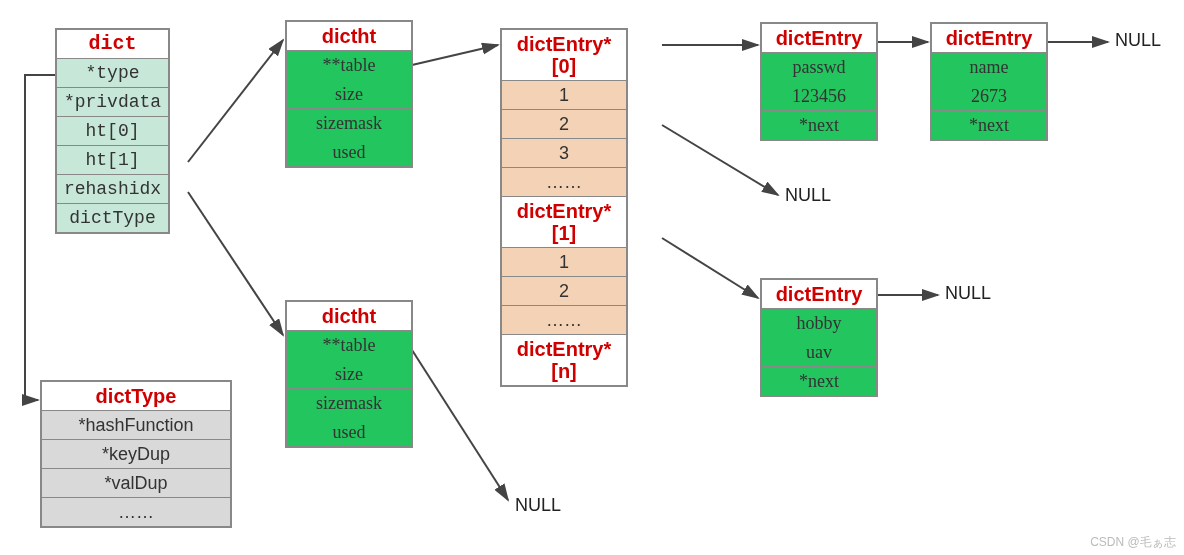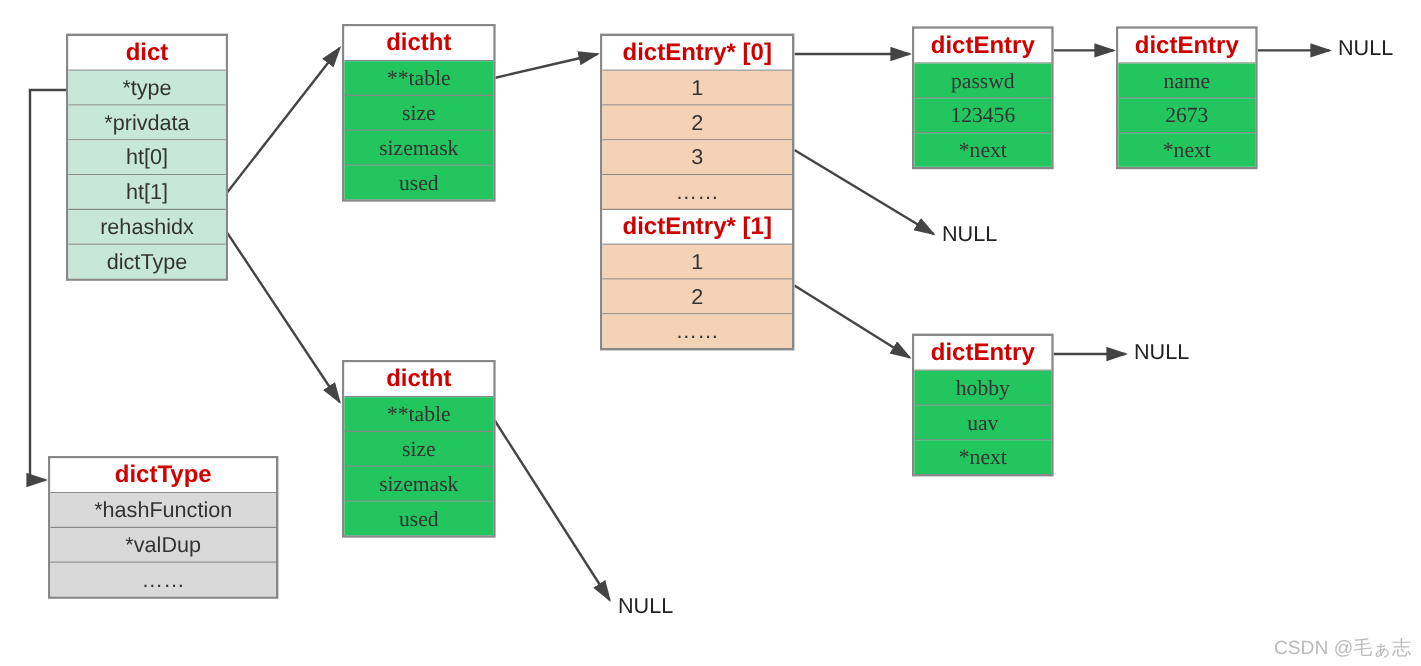--- a/index.html
+++ b/index.html
@@ -98,7 +98,7 @@
     <path d="M878 295 L938 295" stroke="#444" stroke-width="2" fill="none" marker-end="url(#ah)"></path>
   </svg>
 
-  <div class="box" style="left:55px; top:28px; width:135px;">
+  <div class="box" style="left:55px; top:28px; width:115px;font-family:Liberation Mono, monospace;">
     <div class="cell title white">dict</div>
     <div class="cell green">*type</div>
     <div class="cell green">*privdata</div>

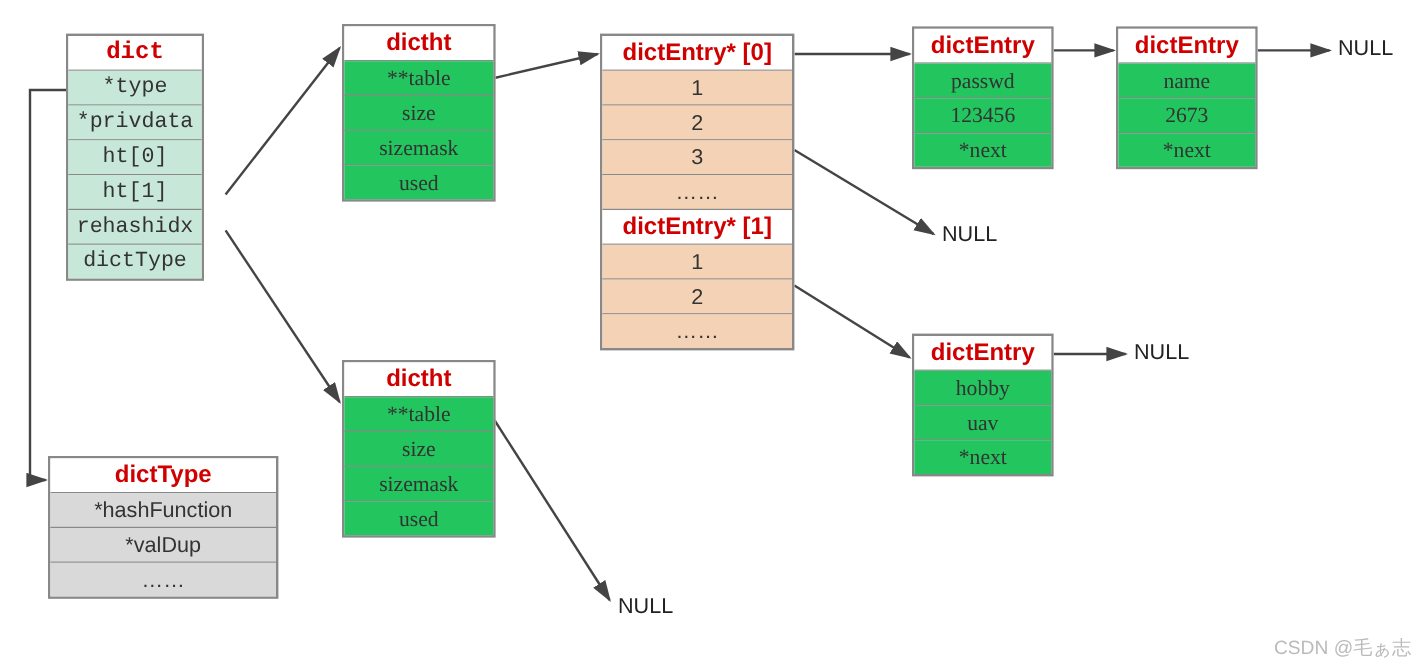--- a/index.html
+++ b/index.html
@@ -131,7 +131,7 @@
     <div class="cell blue">used</div>
   </div>
 
-  <div class="box" style="left:500px; top:28px; width:162px;">
+  <div class="box" style="left:500px; top:28px; width:128px;">
     <div class="cell title white">dictEntry* [0]</div>
     <div class="cell peach">1</div>
     <div class="cell peach">2</div>

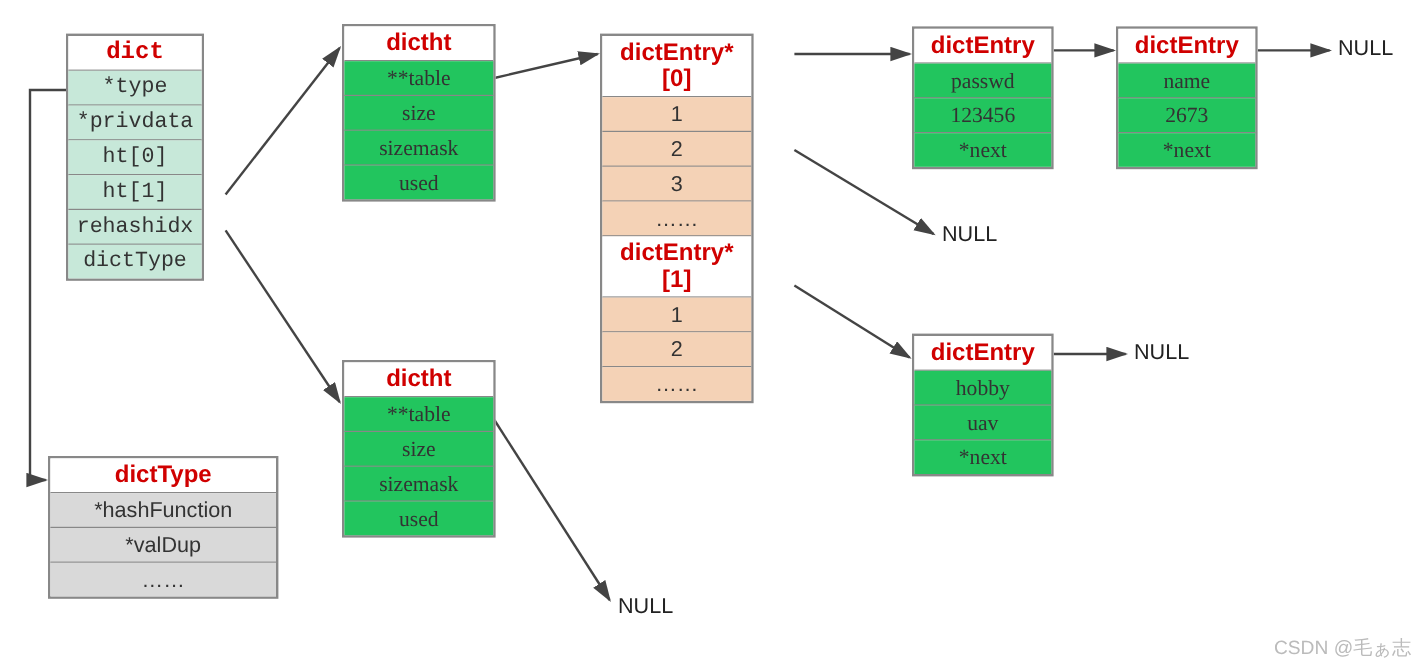--- a/index.html
+++ b/index.html
@@ -141,6 +141,7 @@
     <div class="cell peach">1</div>
     <div class="cell peach">2</div>
     <div class="cell peach">……</div>
+    <div class="cell title white">dictEntry* [n]</div>
   </div>
 
   <div class="box" style="left:760px; top:22px; width:118px;">

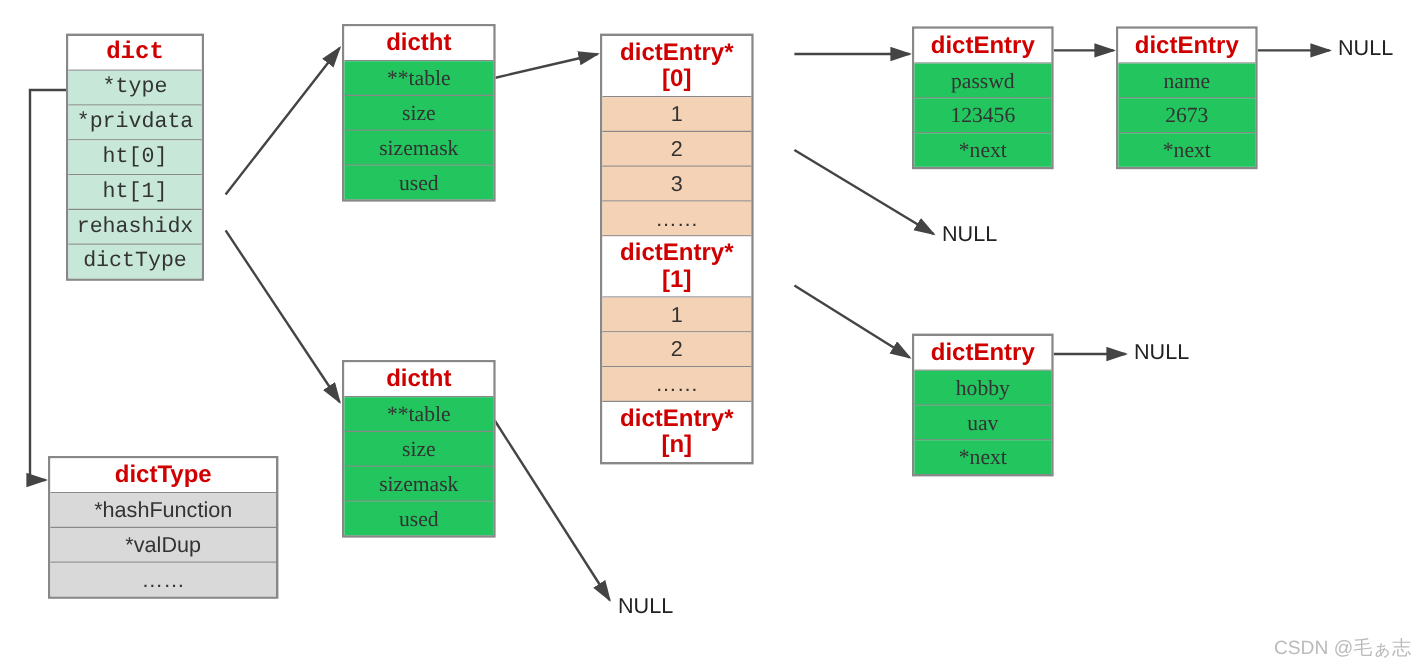--- a/index.html
+++ b/index.html
@@ -111,6 +111,7 @@
   <div class="box" style="left:40px; top:380px; width:192px;">
     <div class="cell title white">dictType</div>
     <div class="cell grey">*hashFunction</div>
+    <div class="cell grey">*keyDup</div>
     <div class="cell grey">*valDup</div>
     <div class="cell grey">……</div>
   </div>

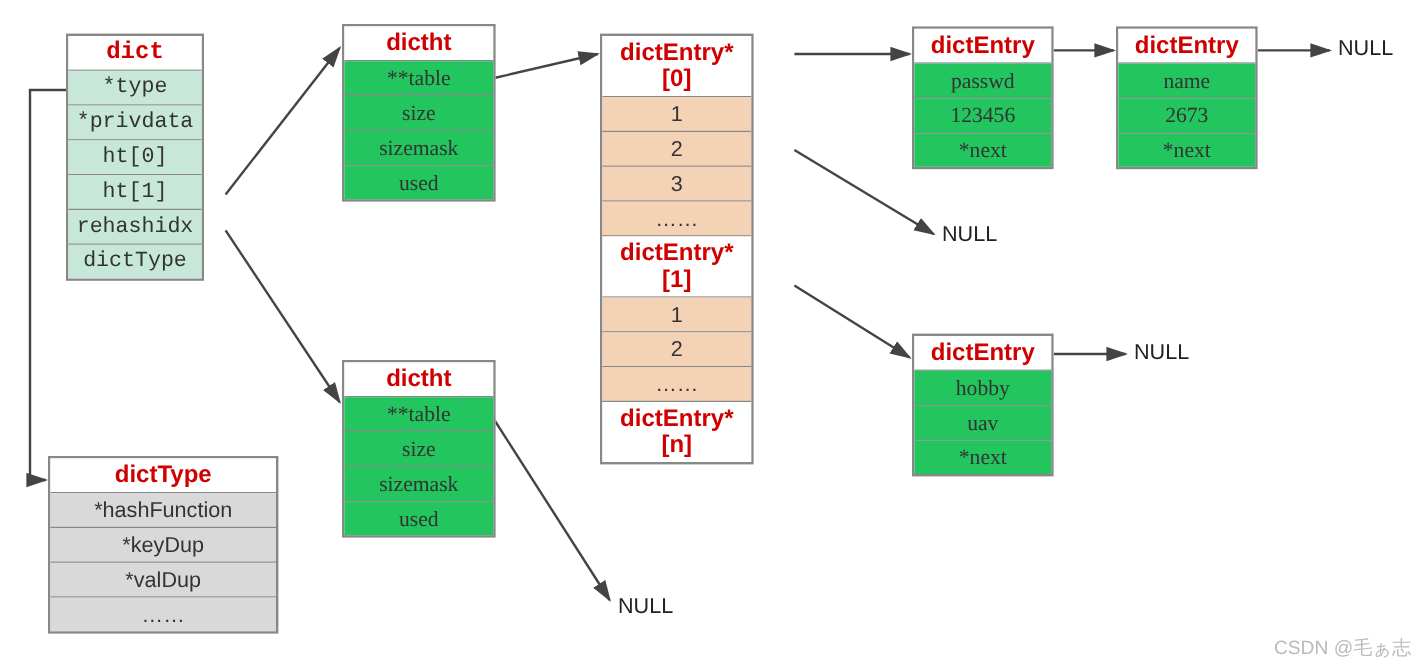--- a/index.html
+++ b/index.html
@@ -59,7 +59,7 @@
     position: absolute;
     right: 8px;
     bottom: 4px;
-    font-size: 16px;
+    font-size: 12px;
     color: #bbb;
   }
 </style>

